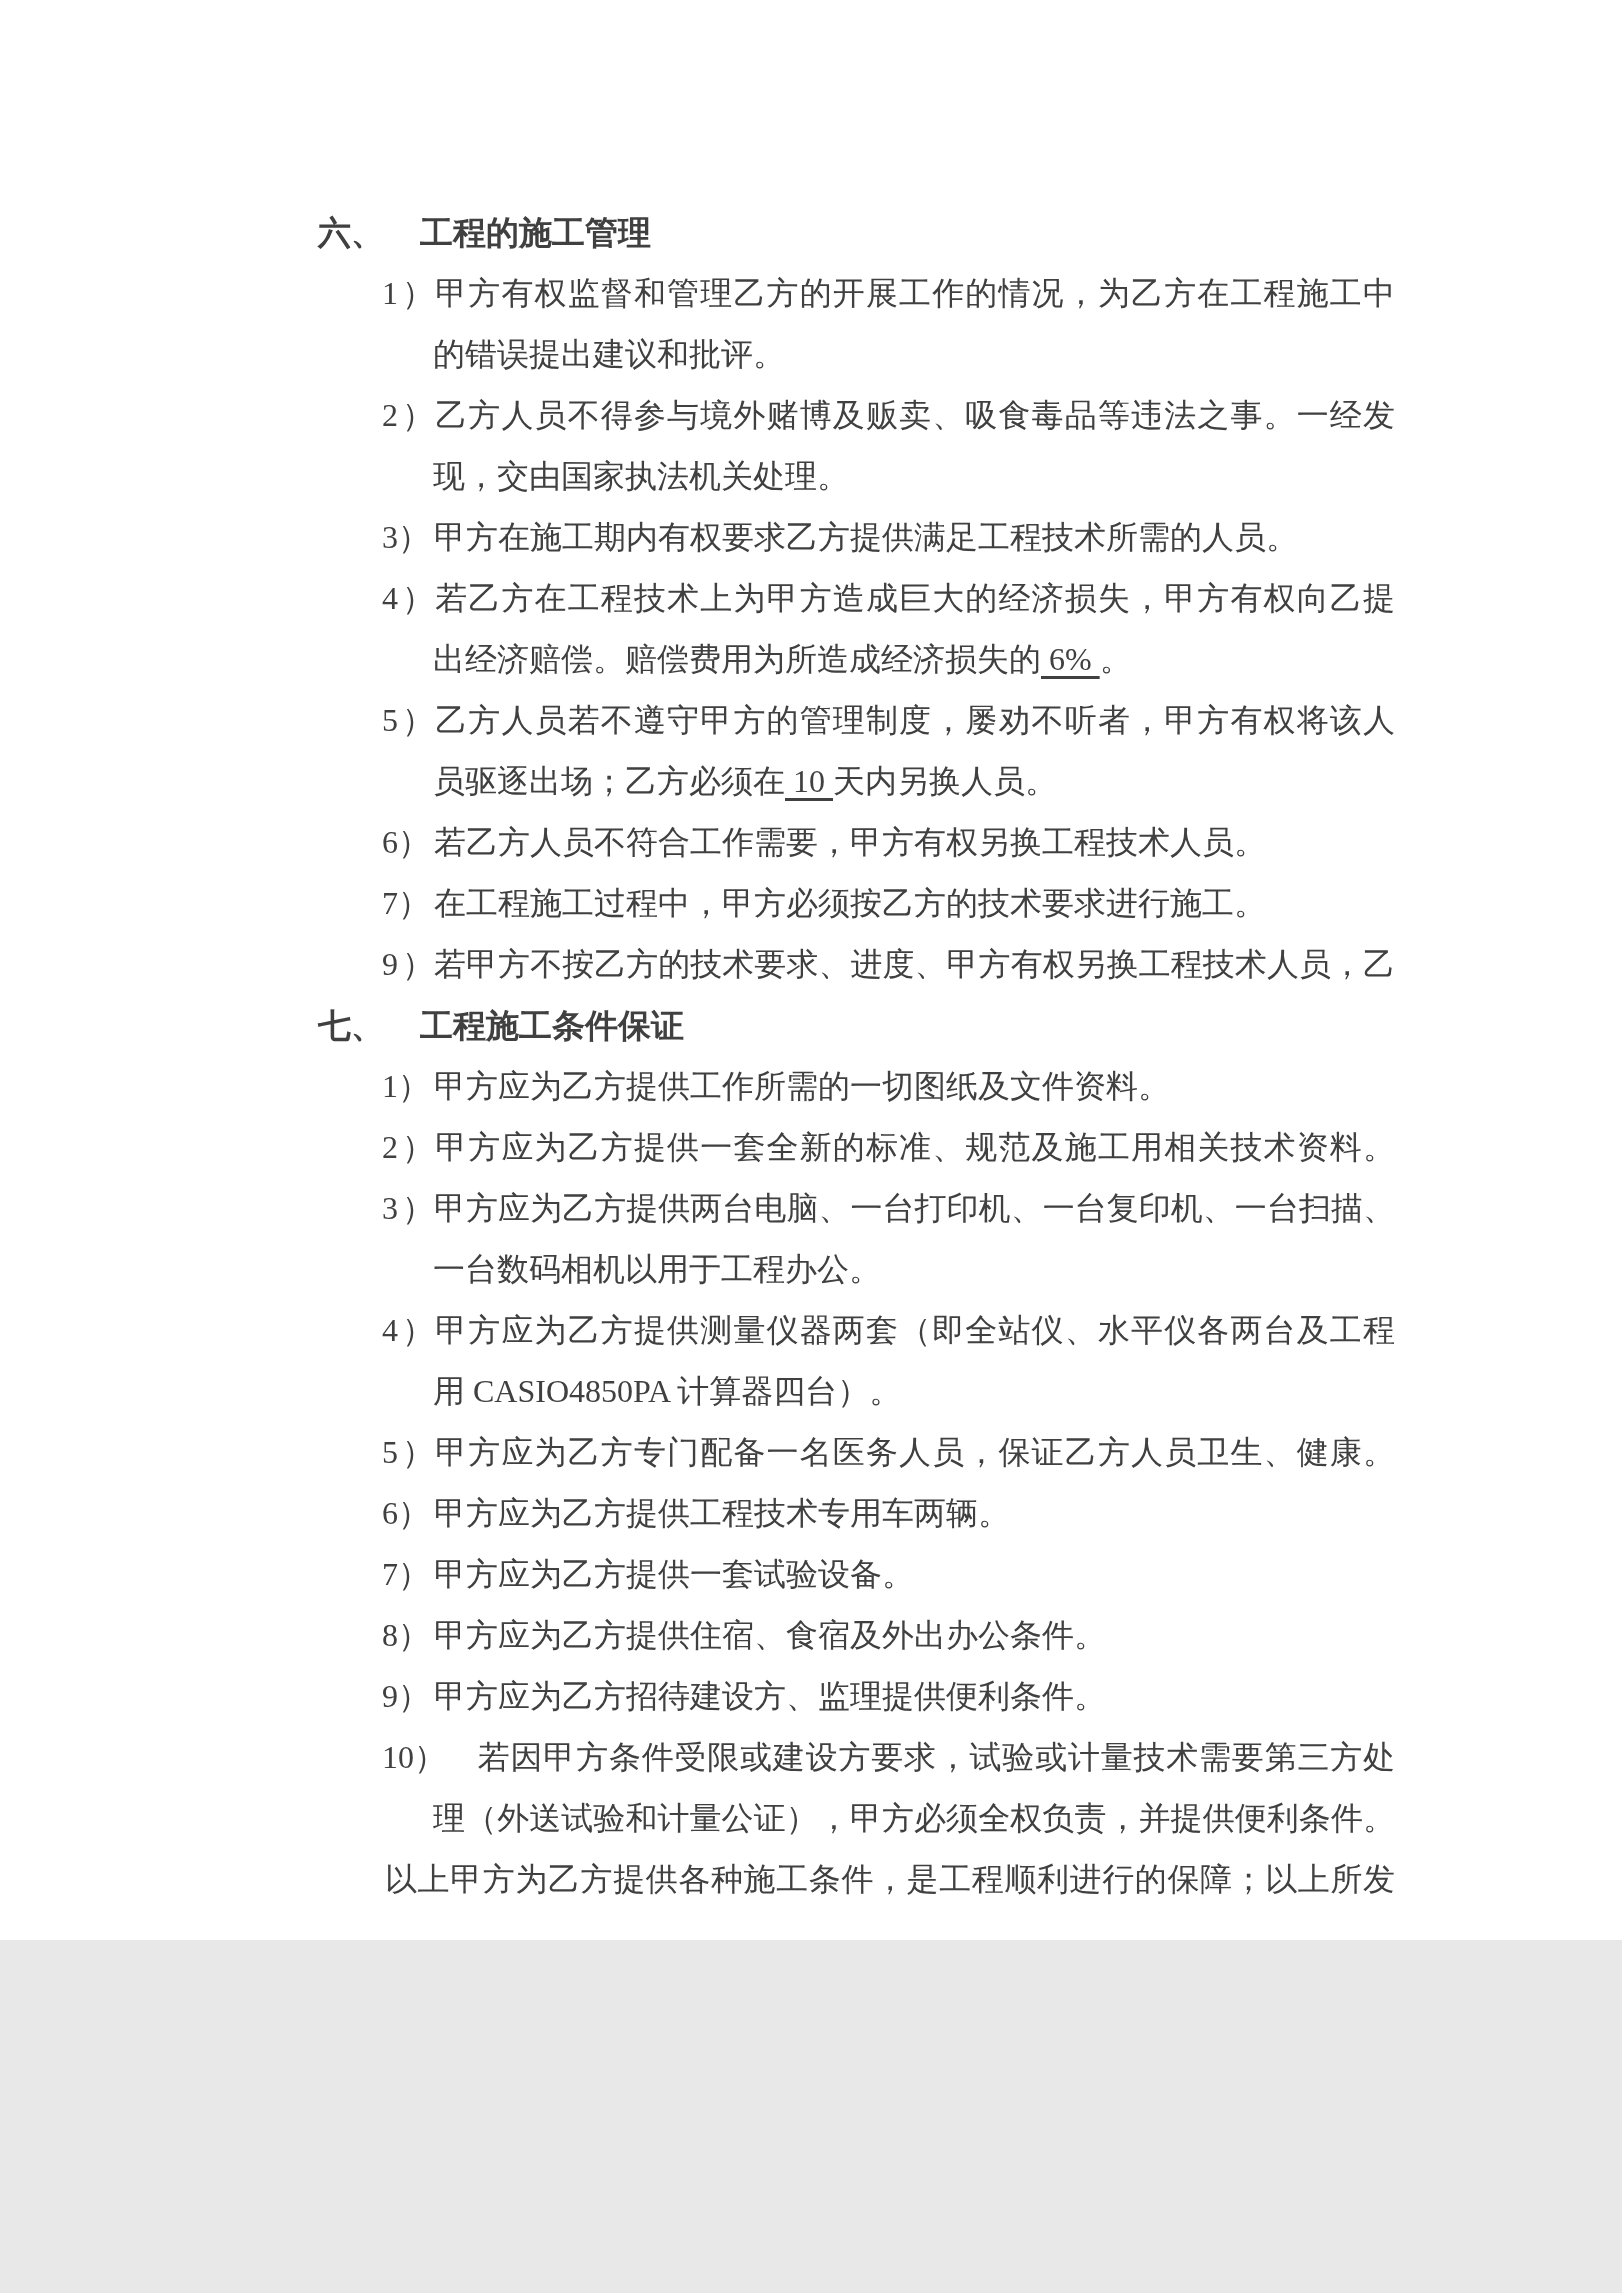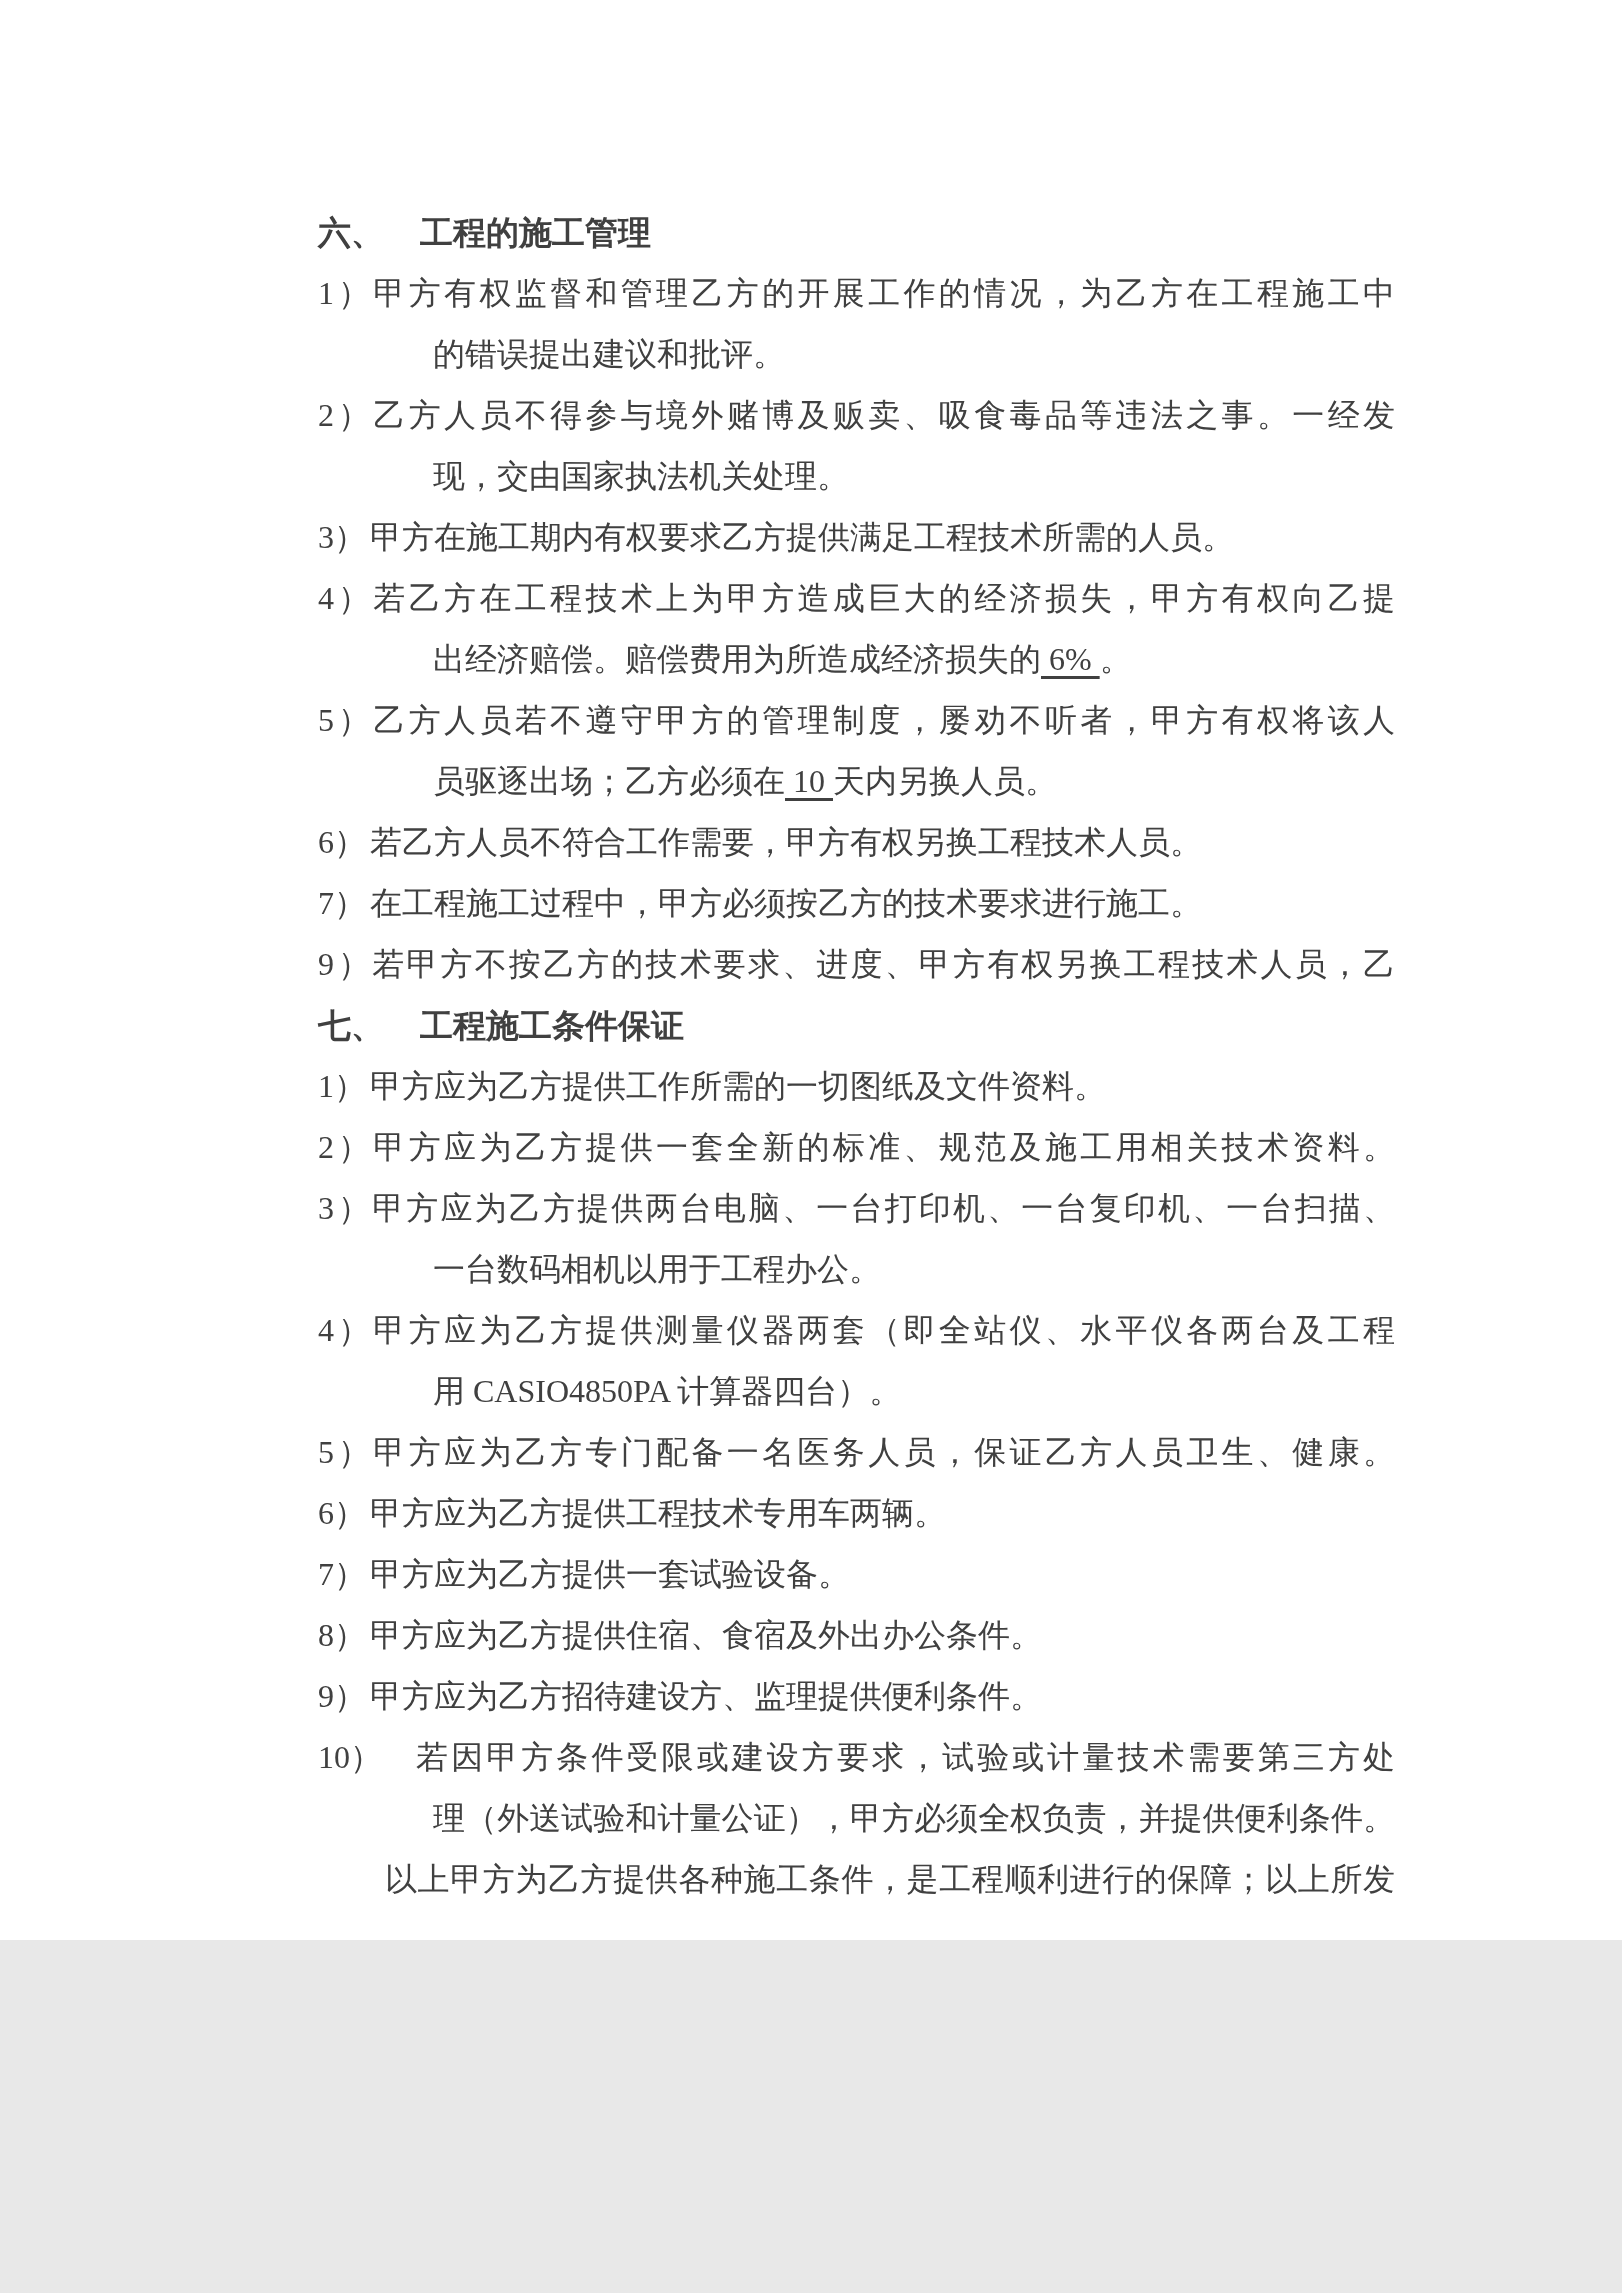--- a/index.html
+++ b/index.html
@@ -32,7 +32,7 @@
     font-size:33px;
   }
   .sec-num{display:inline-block;width:102px;}
-  .row1{}
+  .row1{margin-left:64px;}
   .row2{margin-left:115px;}
   .marker{display:inline-block;min-width:52px;}
   .wide .marker{margin-right:31px;}

